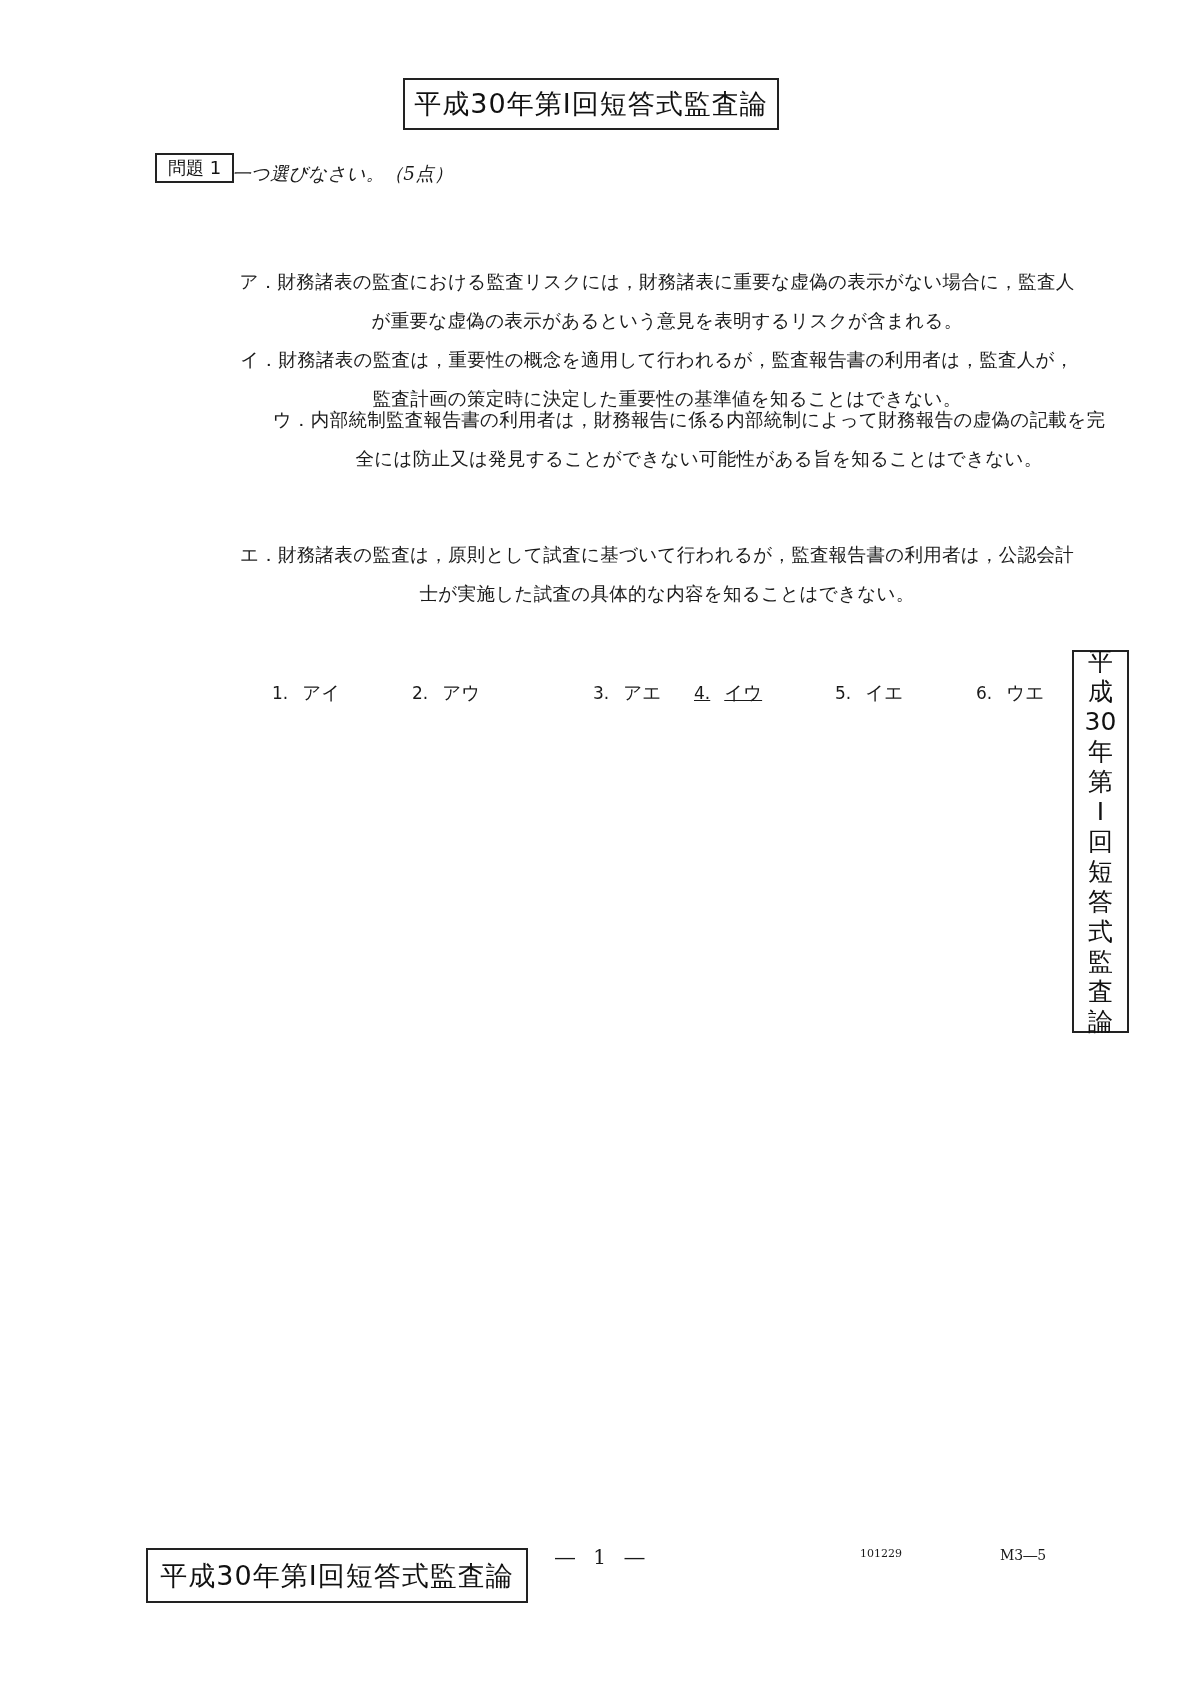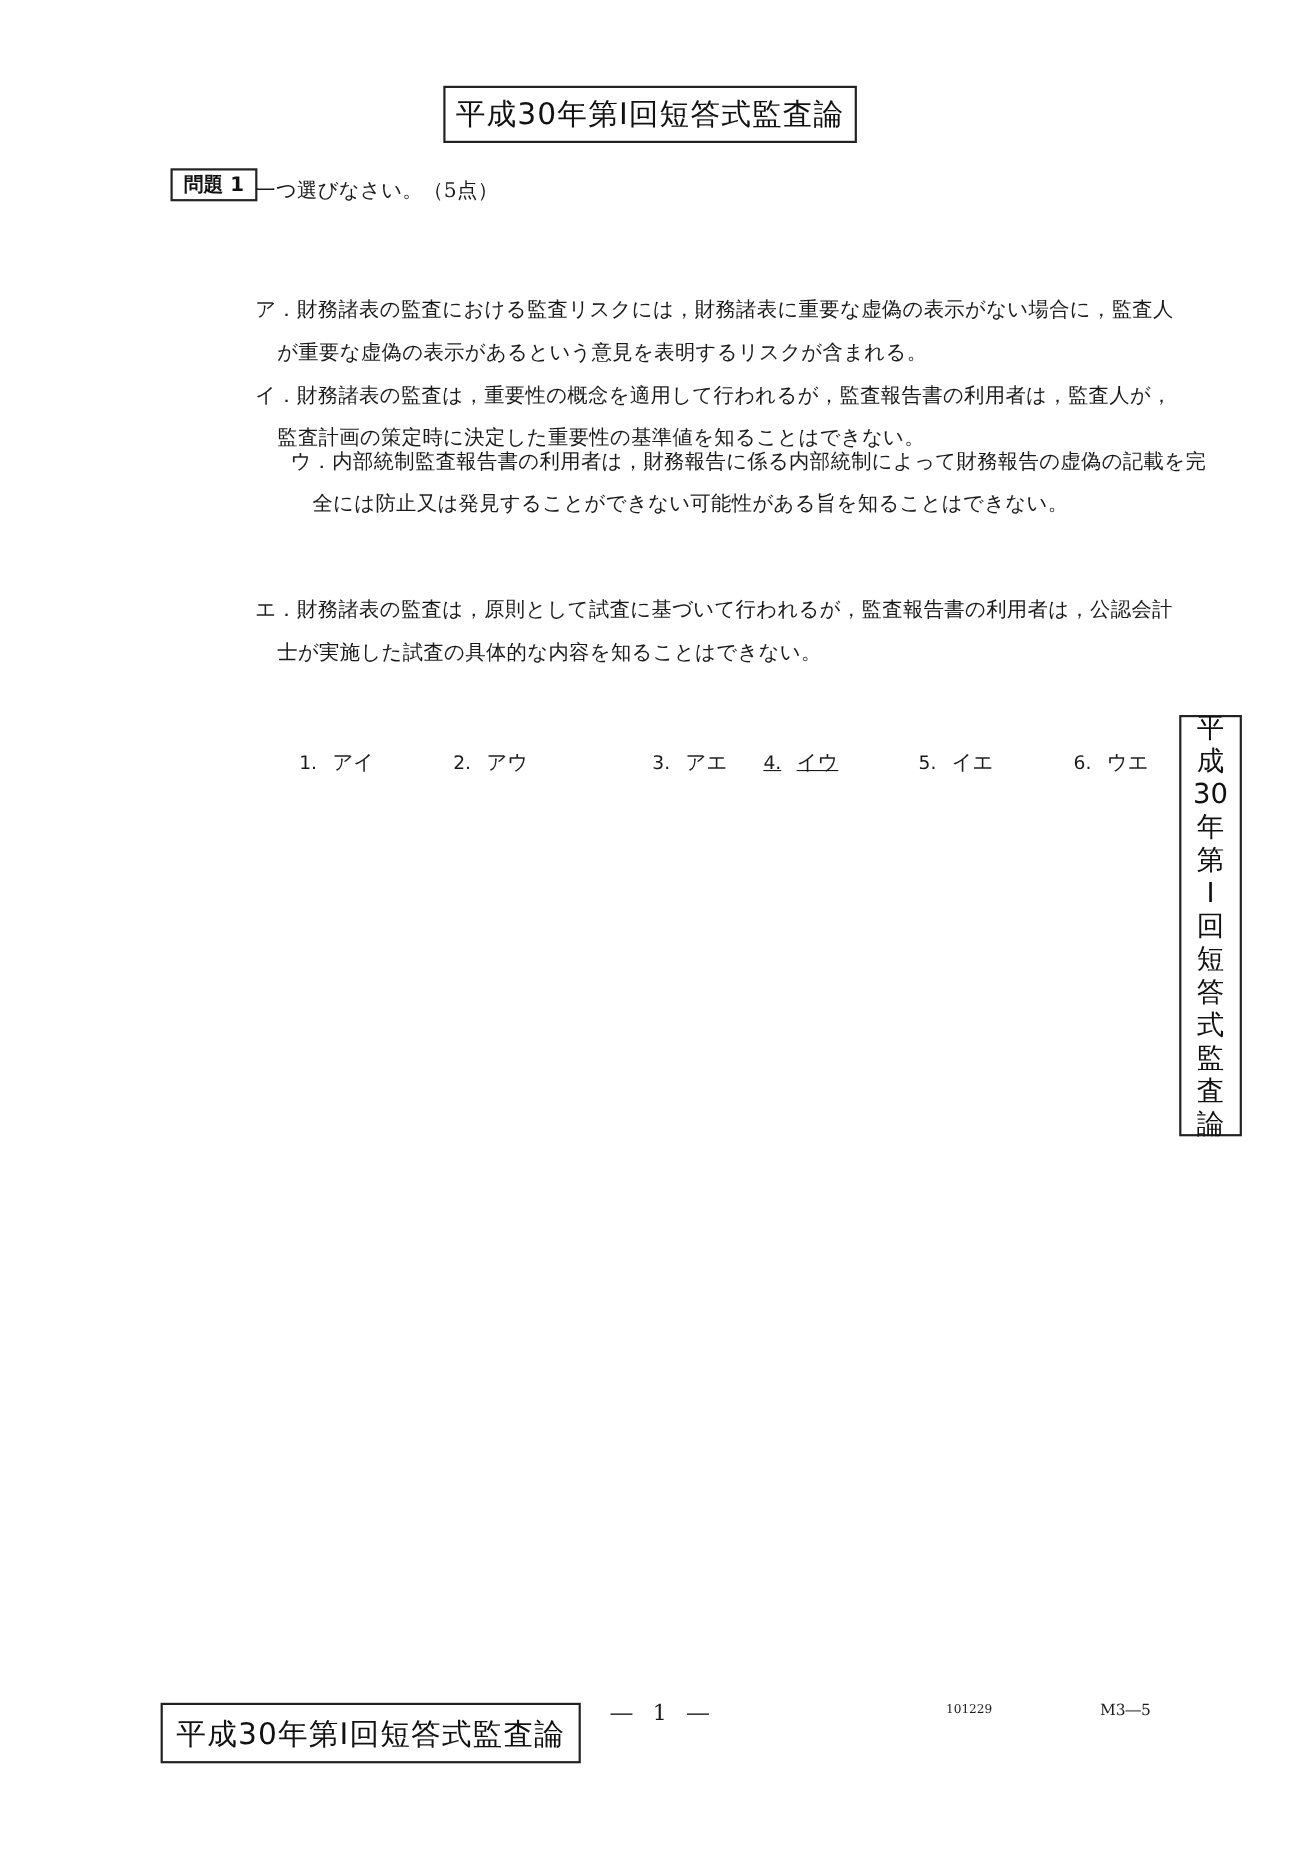--- a/index.html
+++ b/index.html
@@ -21,7 +21,7 @@
     border: 2px solid #222; box-sizing: border-box;
     display: flex; align-items: center; justify-content: center;
     font-family: "DejaVu Sans", "Liberation Sans", sans-serif;
-    font-size: 18px; color: #111; font-weight: bold;
+    font-size: 18px; color: #111;
   }
   .q-text {
     left: 248px; top: 155px; width: 800px;

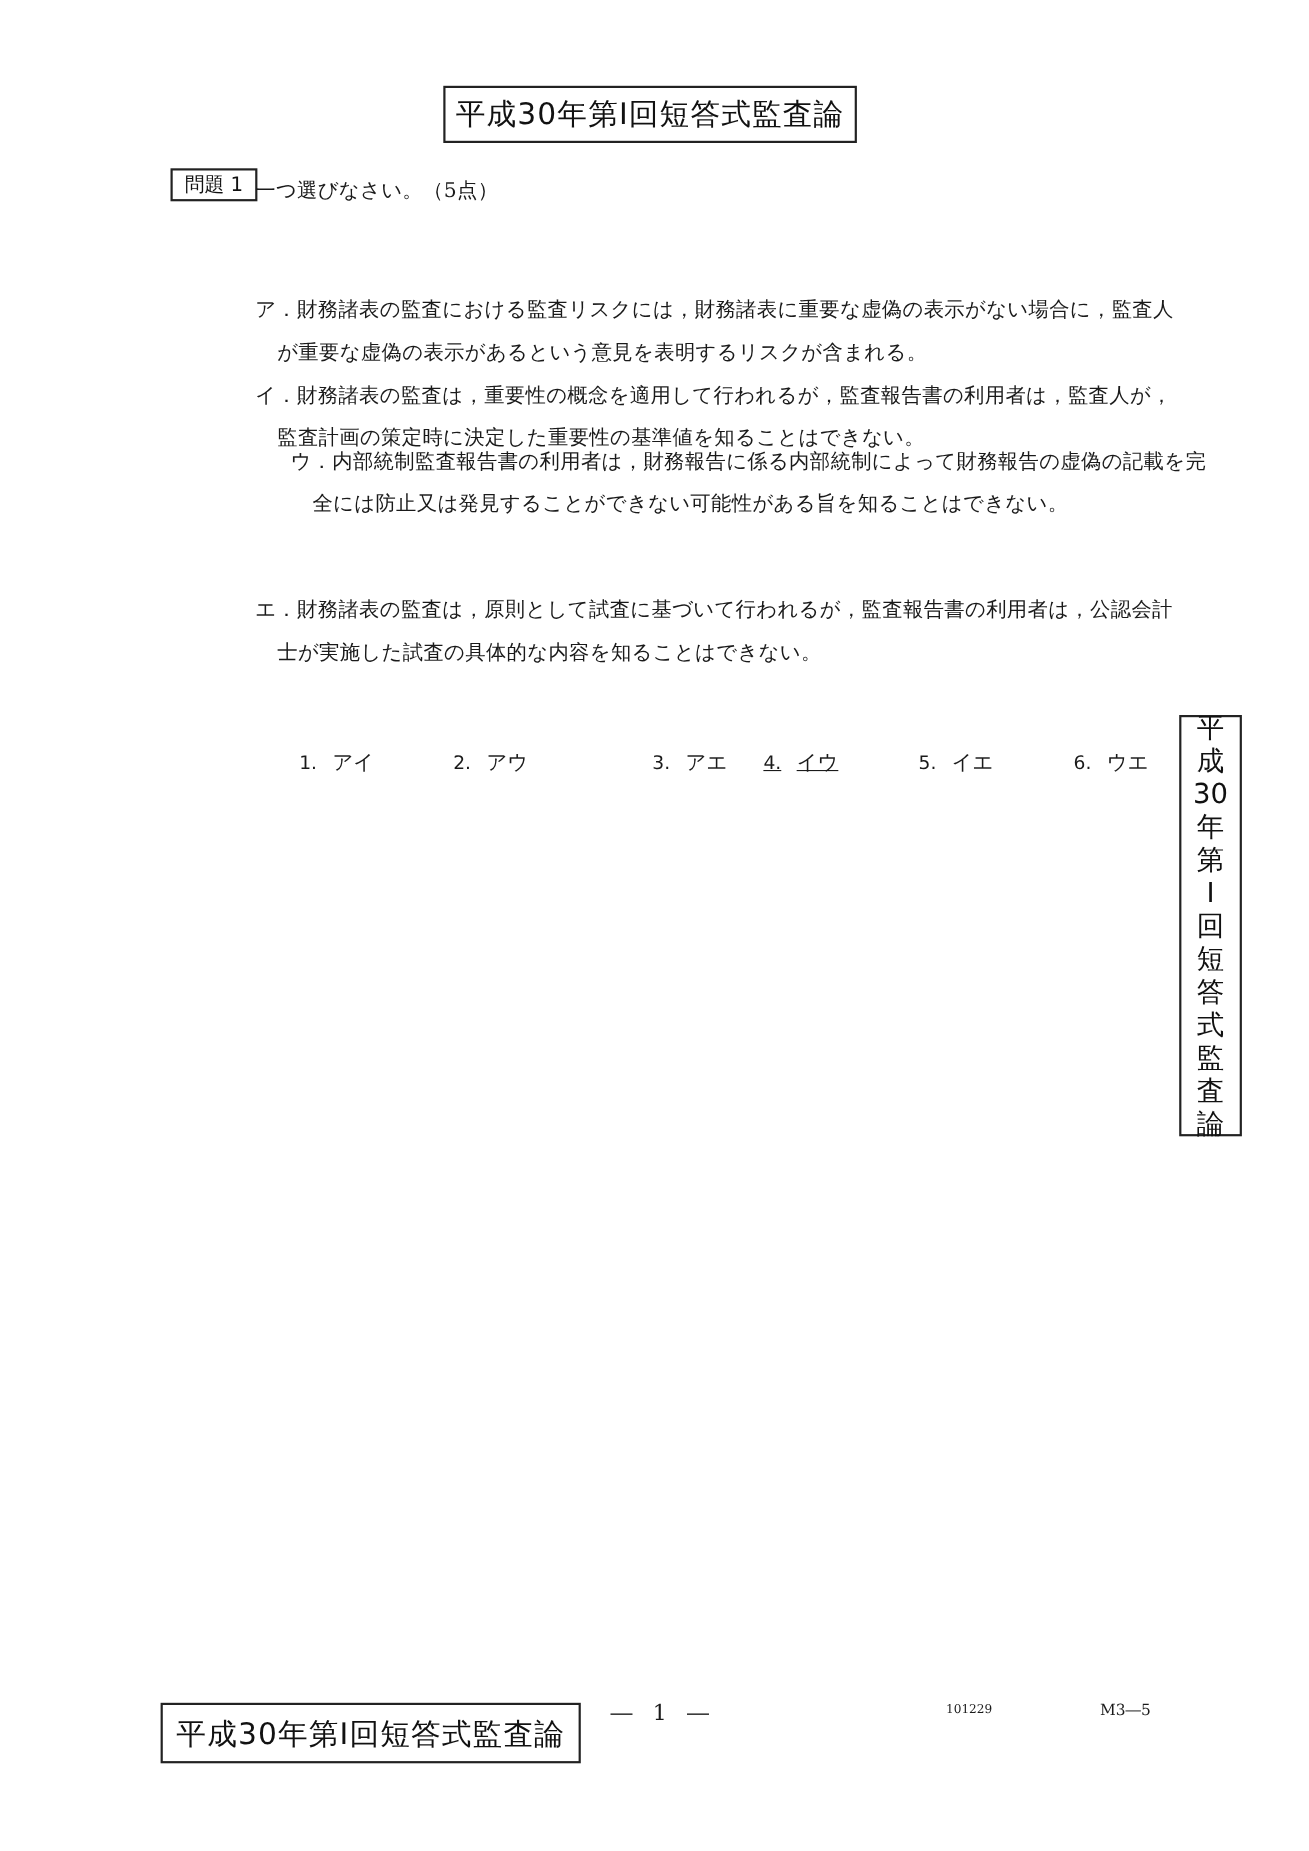--- a/index.html
+++ b/index.html
@@ -28,7 +28,7 @@
     font-size: 18.5px; line-height: 37px; letter-spacing: 0.3px;
     text-indent: 16px;
   }
-  .q-text .line2 { display: block; margin-left: -16px; text-indent: 0; }
+  .q-text .line2 { display: block; margin-left: -16px; text-indent: 0; font-style: italic; }
   .stmt {
     left: 248px; width: 800px;
     font-size: 18.5px; line-height: 39px; letter-spacing: 0.3px;

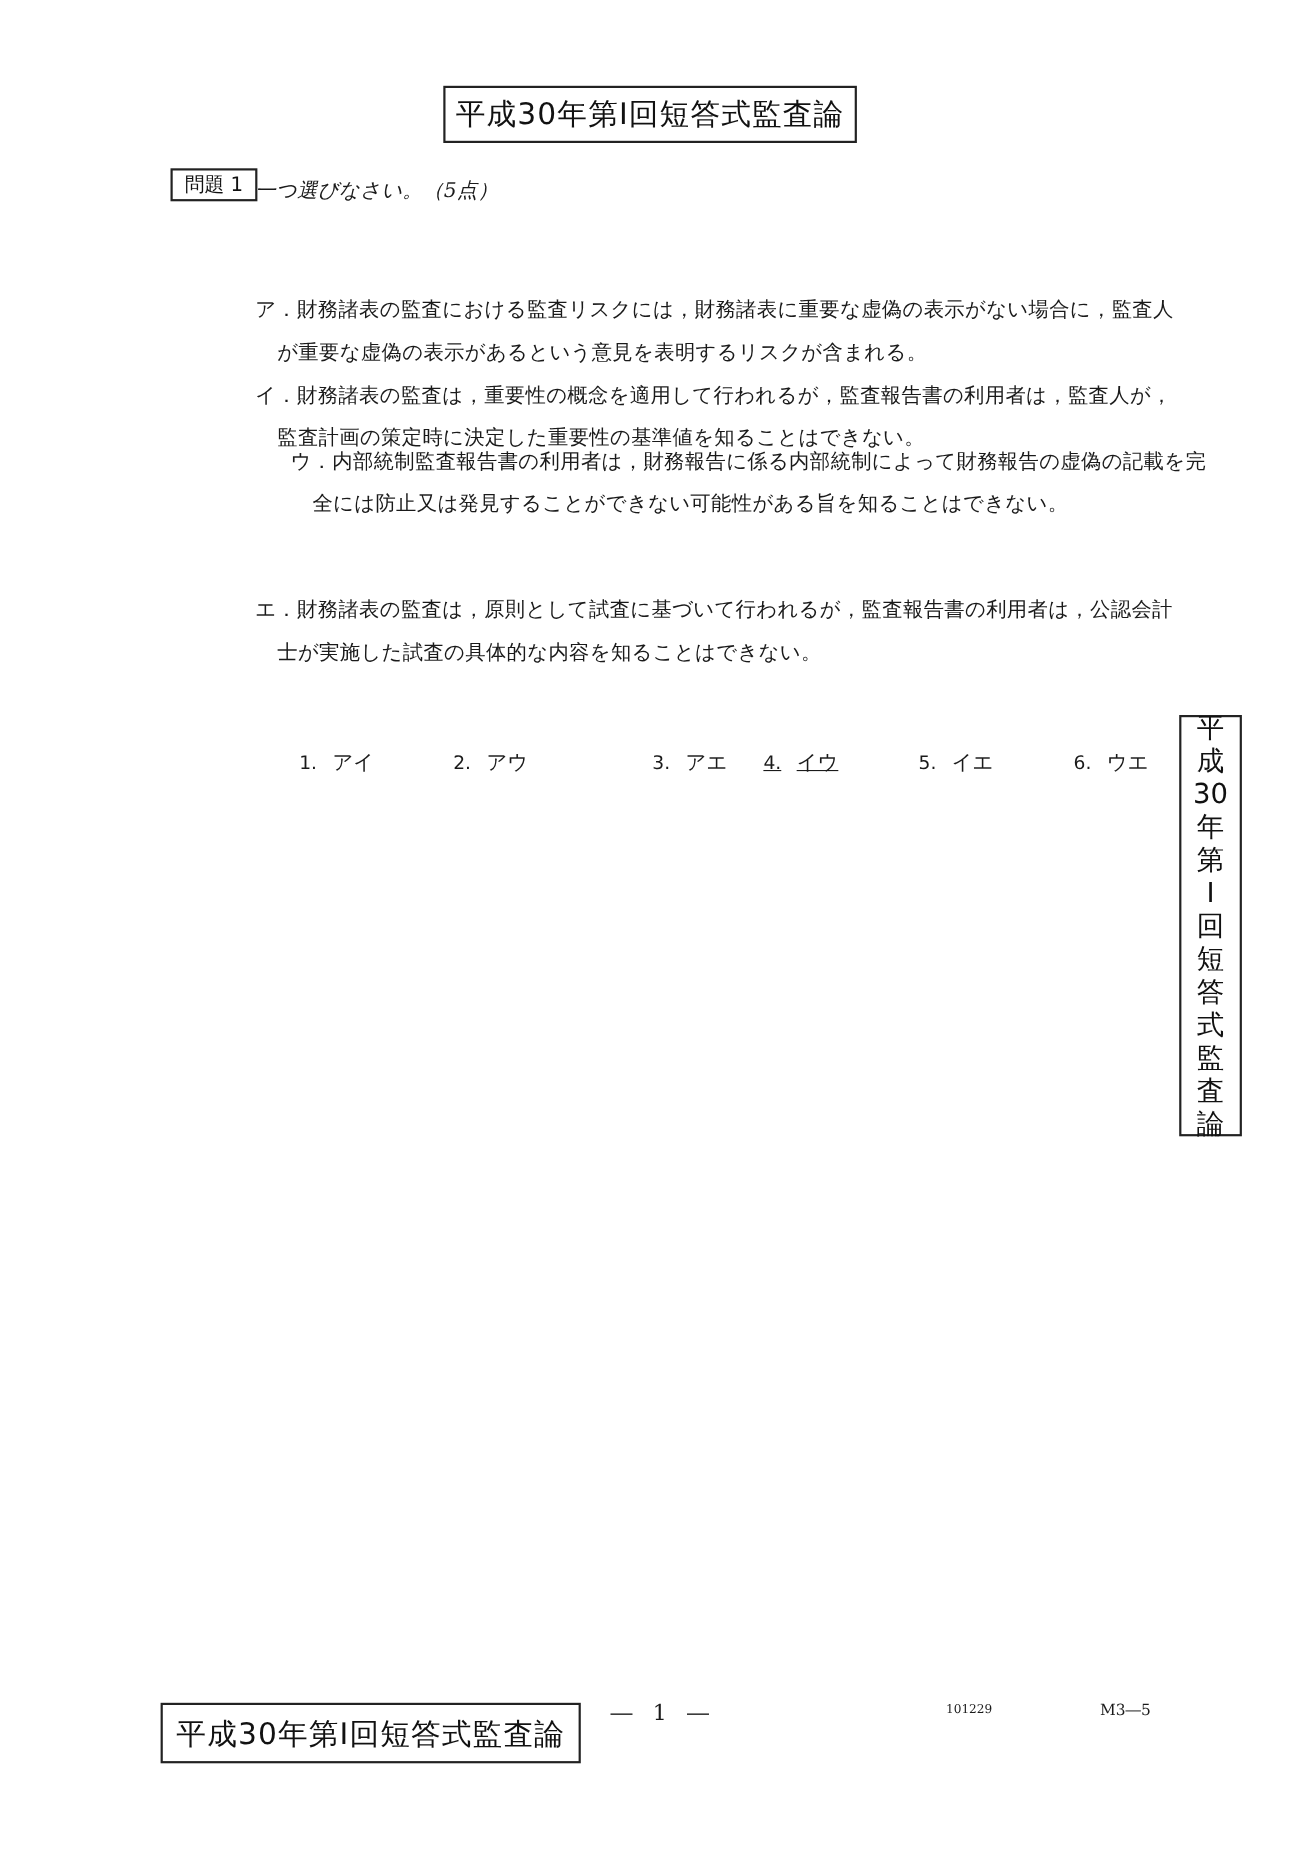--- a/index.html
+++ b/index.html
@@ -32,7 +32,7 @@
   .stmt {
     left: 248px; width: 800px;
     font-size: 18.5px; line-height: 39px; letter-spacing: 0.3px;
-    padding-left: 20px; text-indent: -20px;
+    padding-left: 20px; text-indent: -20px; text-align: center;
   }
   .choices {
     left: 272px; top: 664px; width: 790px; height: 34px;

